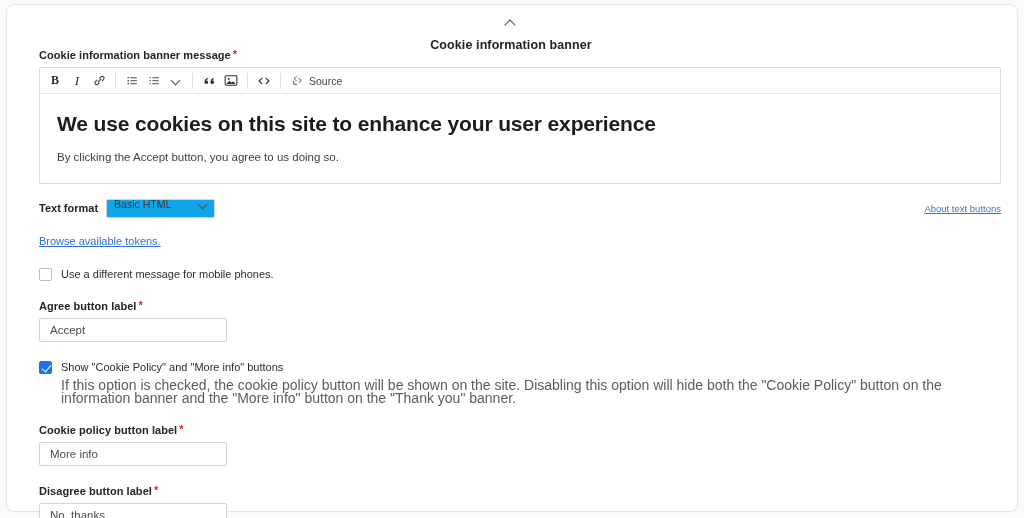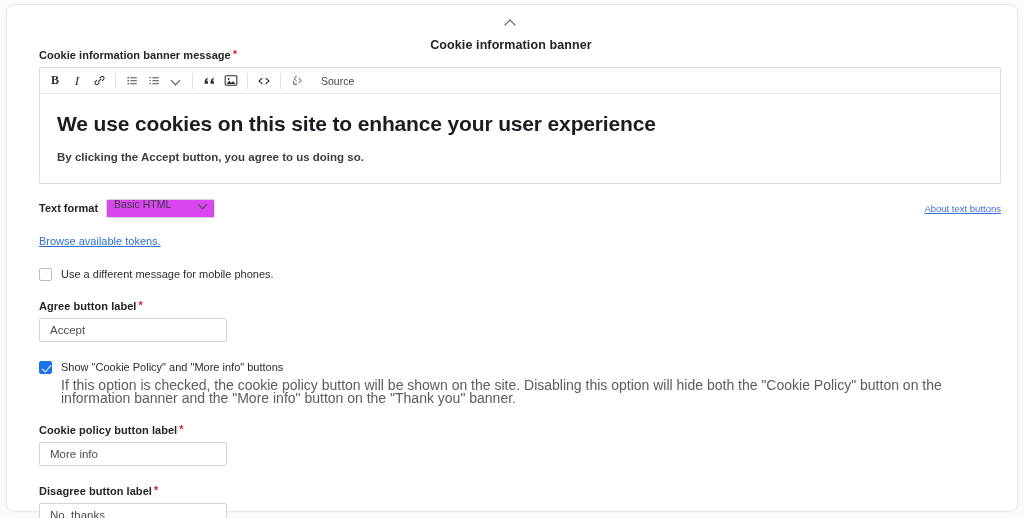--- a/index.html
+++ b/index.html
@@ -139,7 +139,7 @@
   .tb-source {
     display: inline-flex;
     align-items: center;
-    gap: 17px;
+    gap: 5px;
     height: 22px;
     padding: 0 5px;
     font-size: 10.5px;

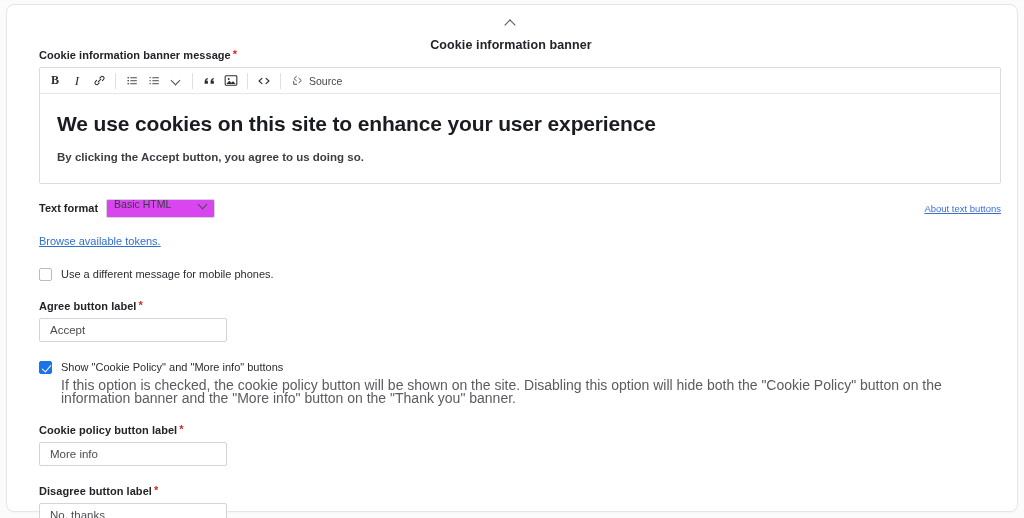--- a/index.html
+++ b/index.html
@@ -164,7 +164,6 @@
     font-size: 11.5px;
     line-height: 16px;
     color: #3d3e43;
-    font-weight: bold;
   }
   
   .format-row {

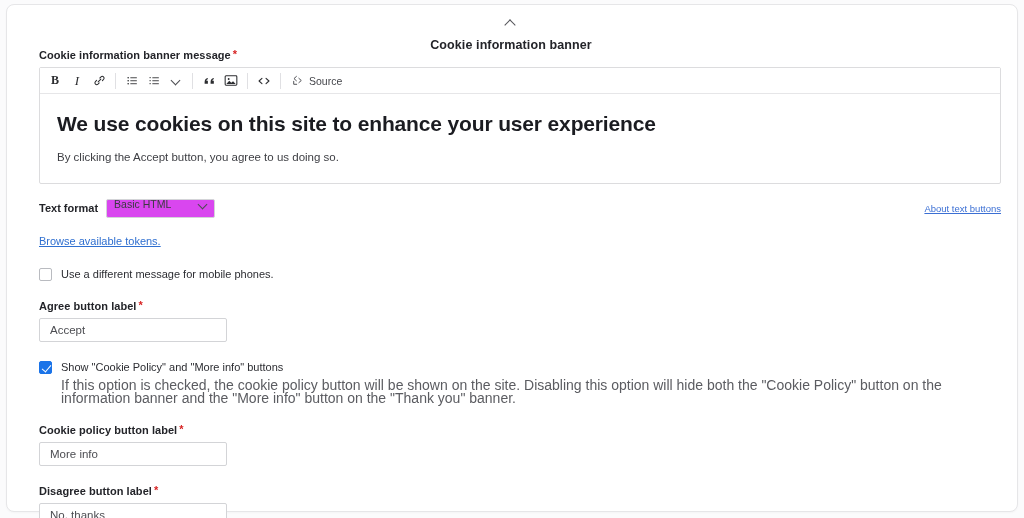--- a/index.html
+++ b/index.html
@@ -189,7 +189,7 @@
     padding: 0 6px 8px 7px;
     border: 1px solid #d3d4d7;
     border-radius: 2px;
-    background: #d946ef;
+    background: #0ea5e9;
     font-size: 10.5px;
     color: #3a3b40;
     cursor: pointer;

